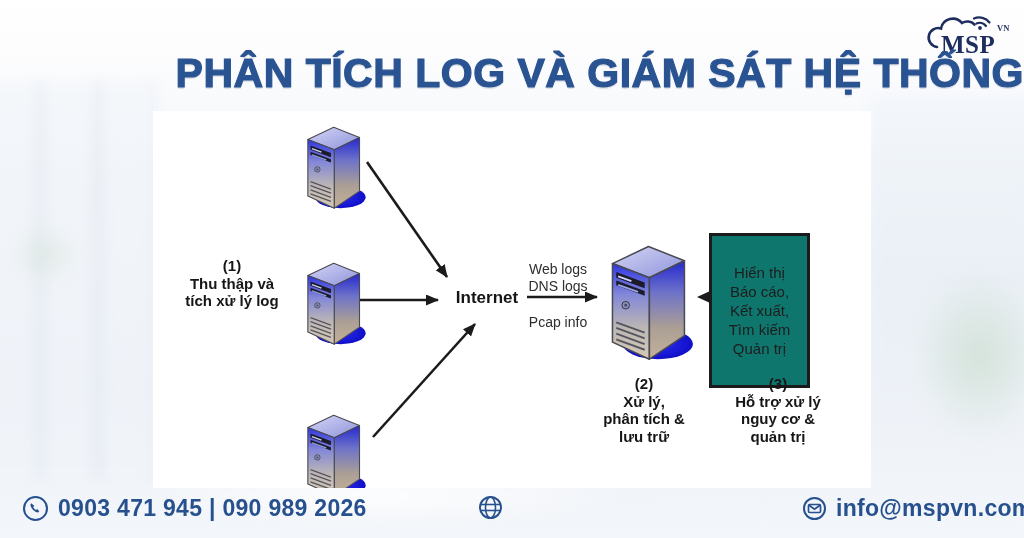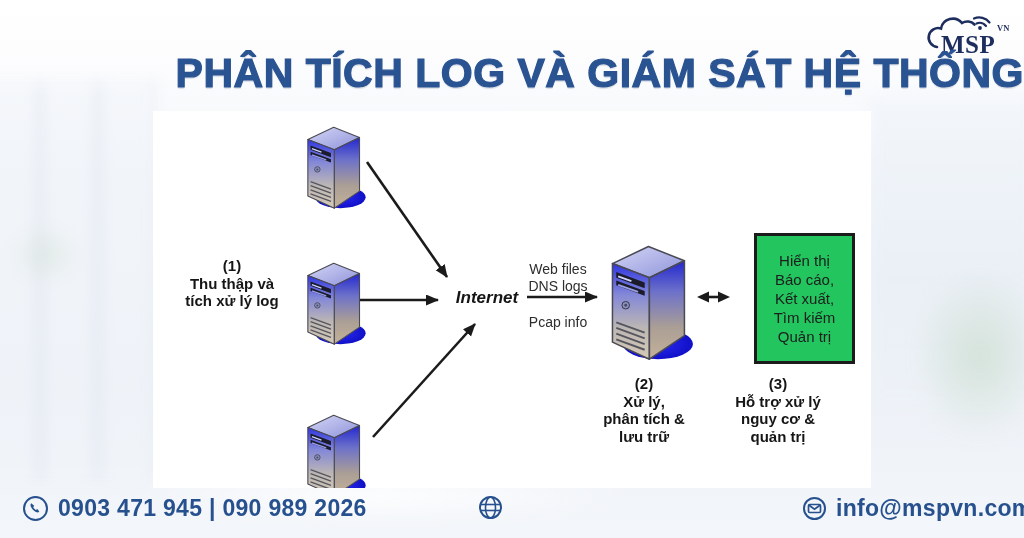--- a/index.html
+++ b/index.html
@@ -175,7 +175,7 @@
   <div class="internet-label" style="left:334px;top:187px">Internet</div>
 
   <div class="flow-label" style="left:405px;top:150px">
-    <div>Web files</div>
+    <div>Web logs</div>
     <div>DNS logs</div>
   </div>
   <div class="flow-label" style="left:405px;top:203px">Pcap info</div>

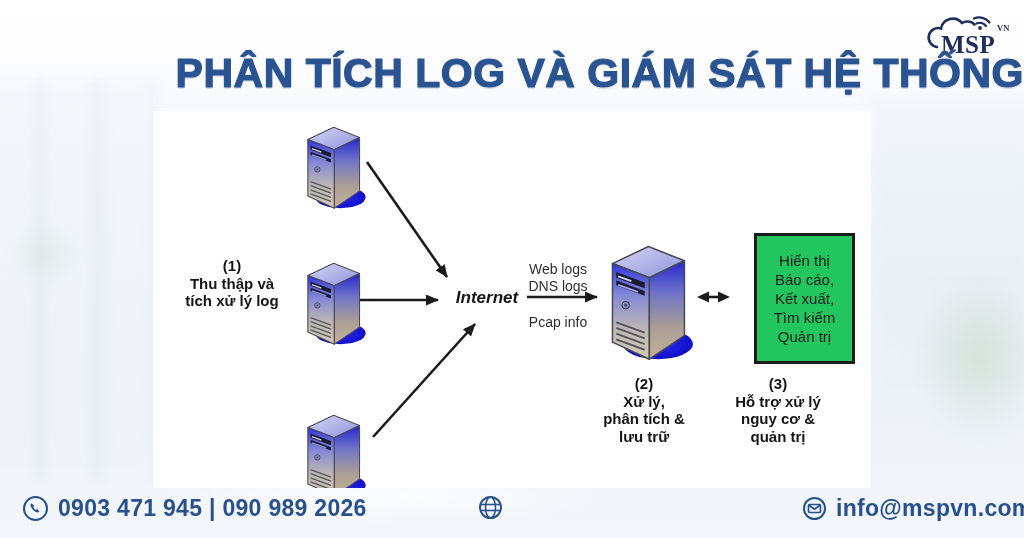--- a/index.html
+++ b/index.html
@@ -57,8 +57,8 @@
     color:#2e2e2e; font-size:14px; line-height:16.5px; white-space:nowrap;
   }
   .out-box {
-    position:absolute; left:601px; top:122px; width:101px; height:131px;
-    border:3px solid #1b1b1b; background:#22c55e;
+    position:absolute; left:556px; top:122px; width:101px; height:155px;
+    border:3px solid #1b1b1b; background:#0f766e;
     display:flex; align-items:center; justify-content:center;
   }
   .out-box-text { text-align:center; color:#1d1d1d; font-size:15px; line-height:19px; }

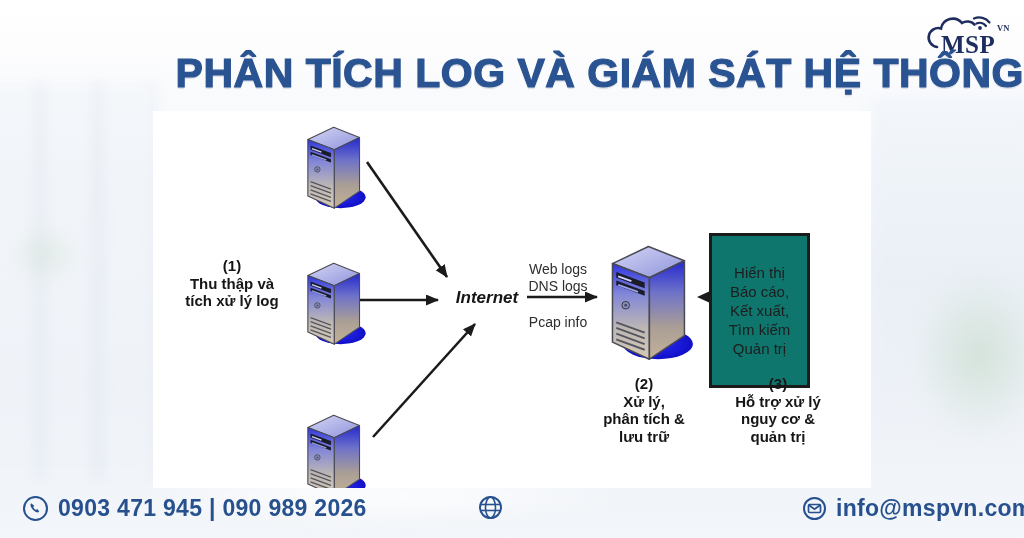--- a/index.html
+++ b/index.html
@@ -50,7 +50,7 @@
   }
   .internet-label {
     position:absolute; transform:translate(-50%,-50%);
-    font-weight:bold; color:#151515; font-size:17px; white-space:nowrap;font-style:italic;
+    font-weight:bold; color:#151515; font-size:17px; white-space:nowrap;
   }
   .flow-label {
     position:absolute; transform:translateX(-50%); text-align:center;

